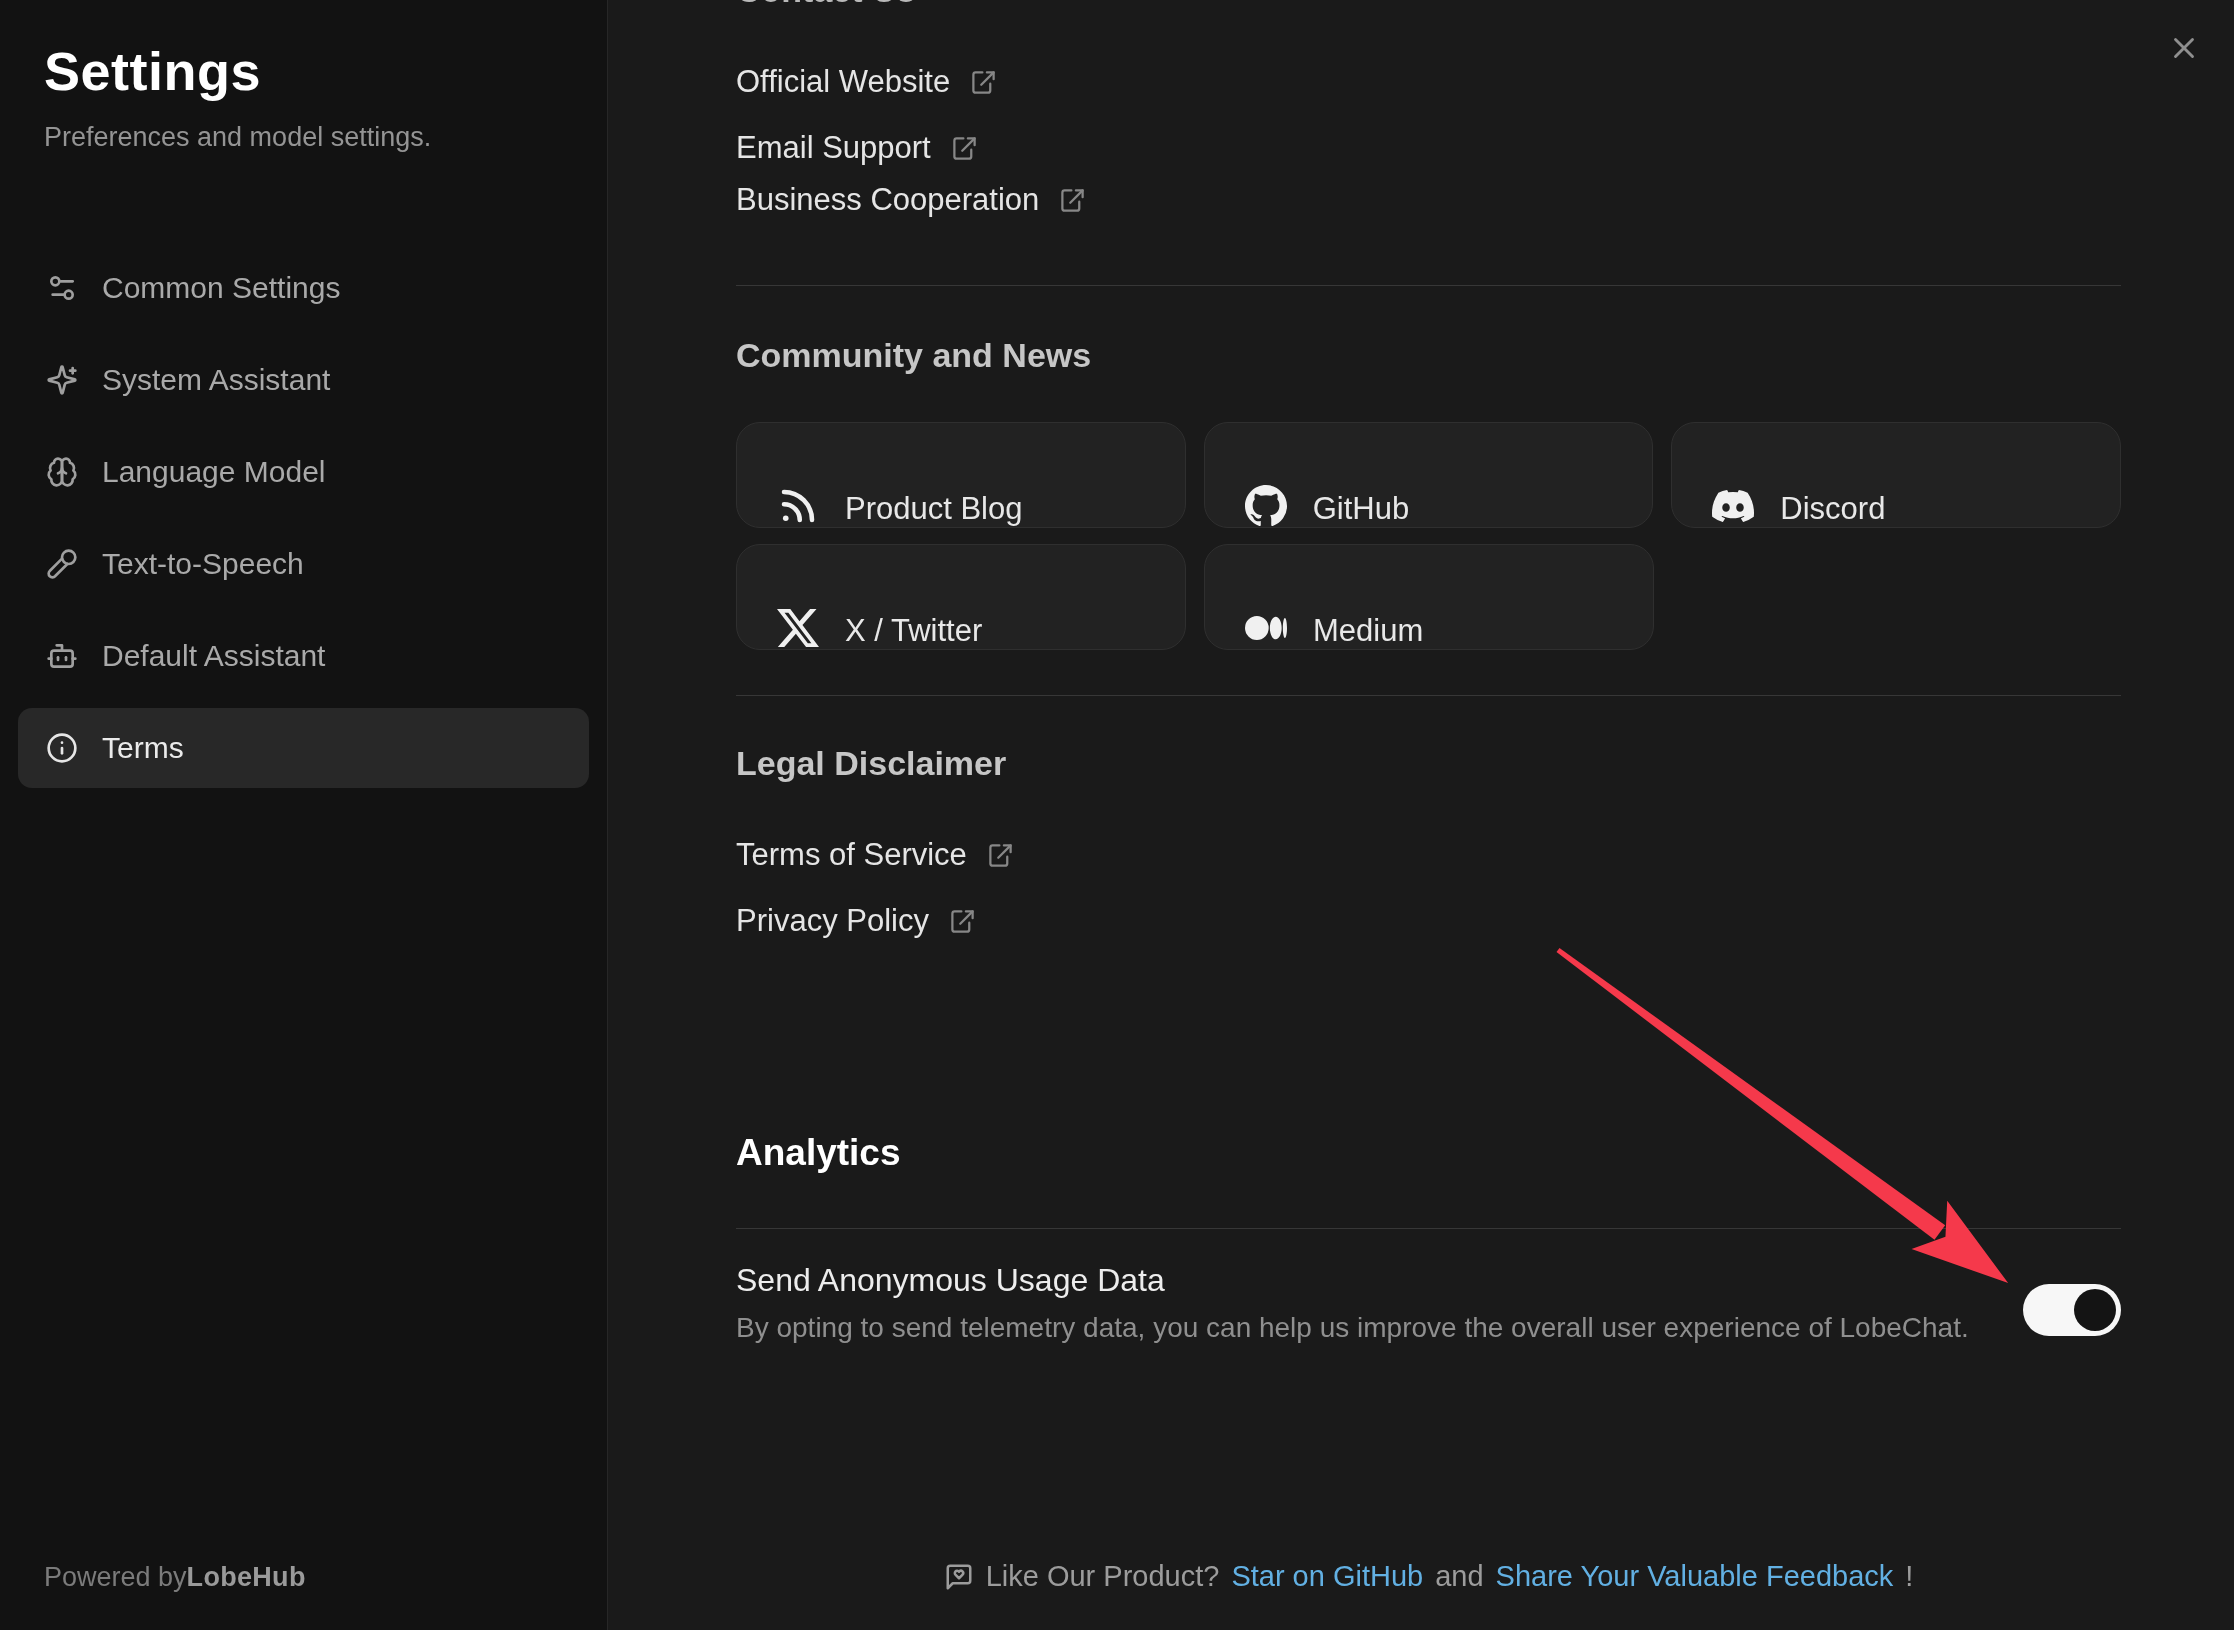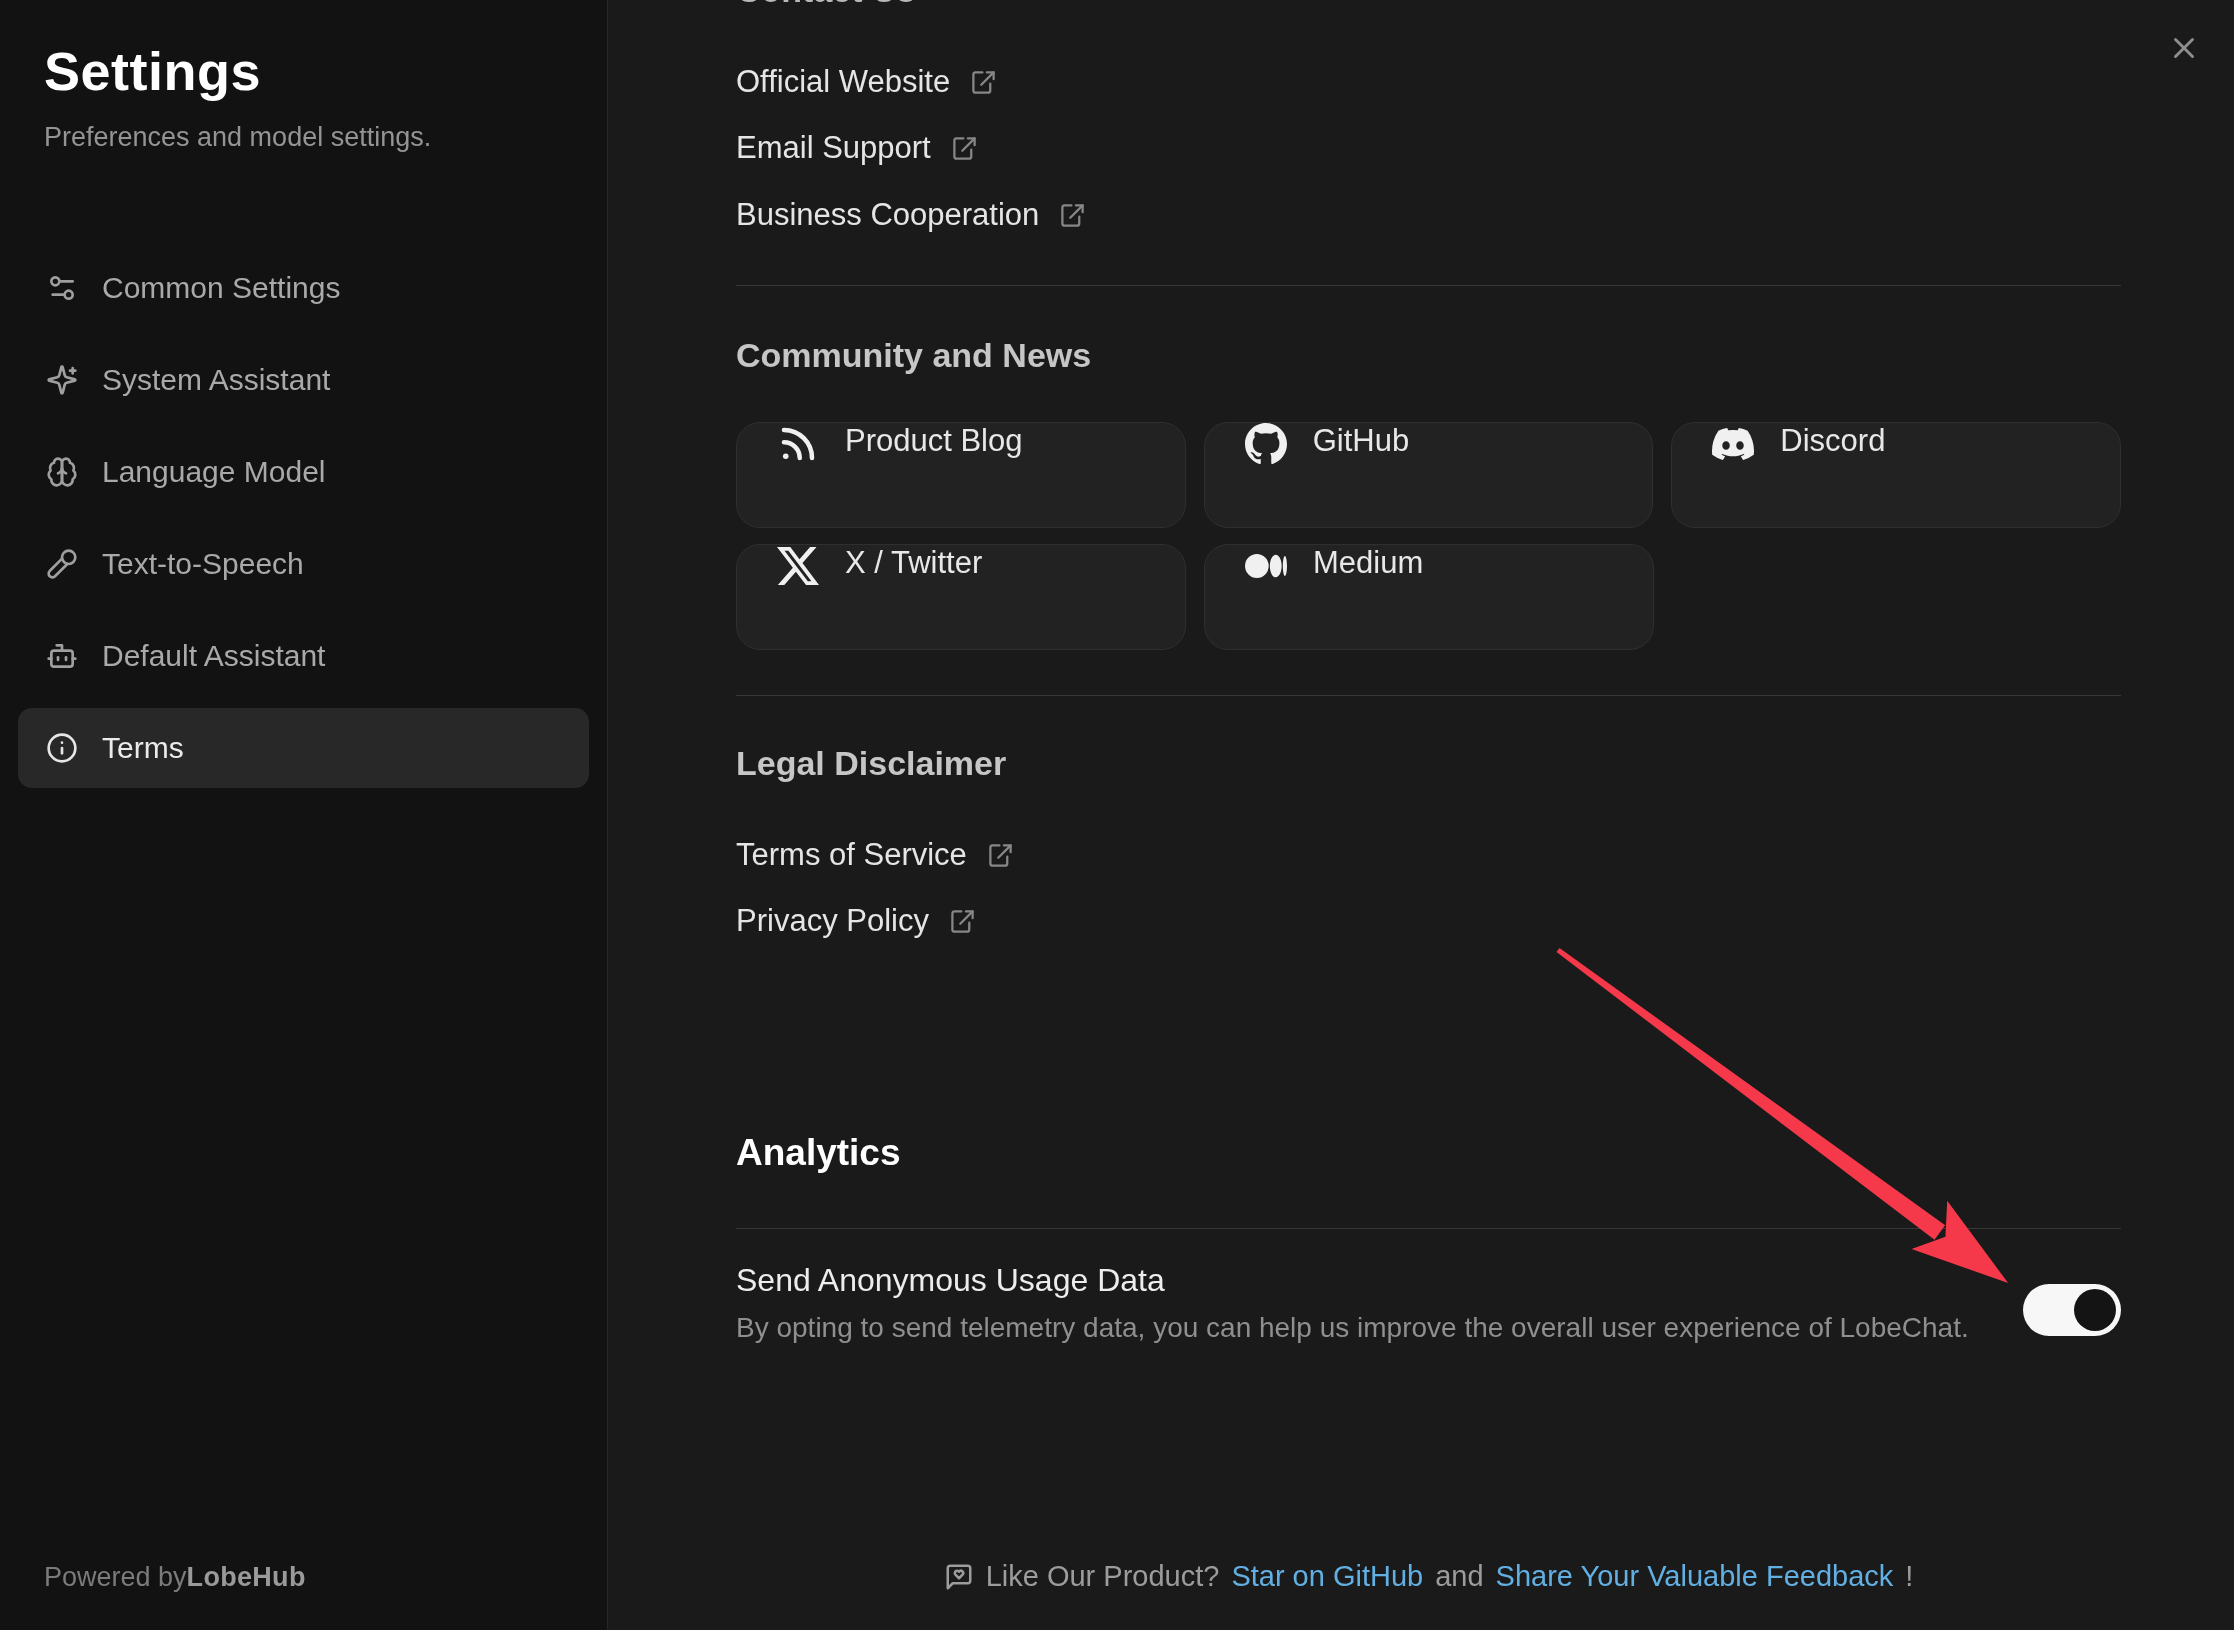--- a/index.html
+++ b/index.html
@@ -211,7 +211,7 @@
           </svg>
       </span>
     </div>
-    <div class="blk link-row" style="top:193px">
+    <div class="blk link-row" style="top:178px">
       <span class="link-text">Business Cooperation</span>
       <span class="ext-ic">
         <svg class="lucide" viewBox="0 0 24 24" fill="none" stroke="currentColor" stroke-width="2" stroke-linecap="round" stroke-linejoin="round">

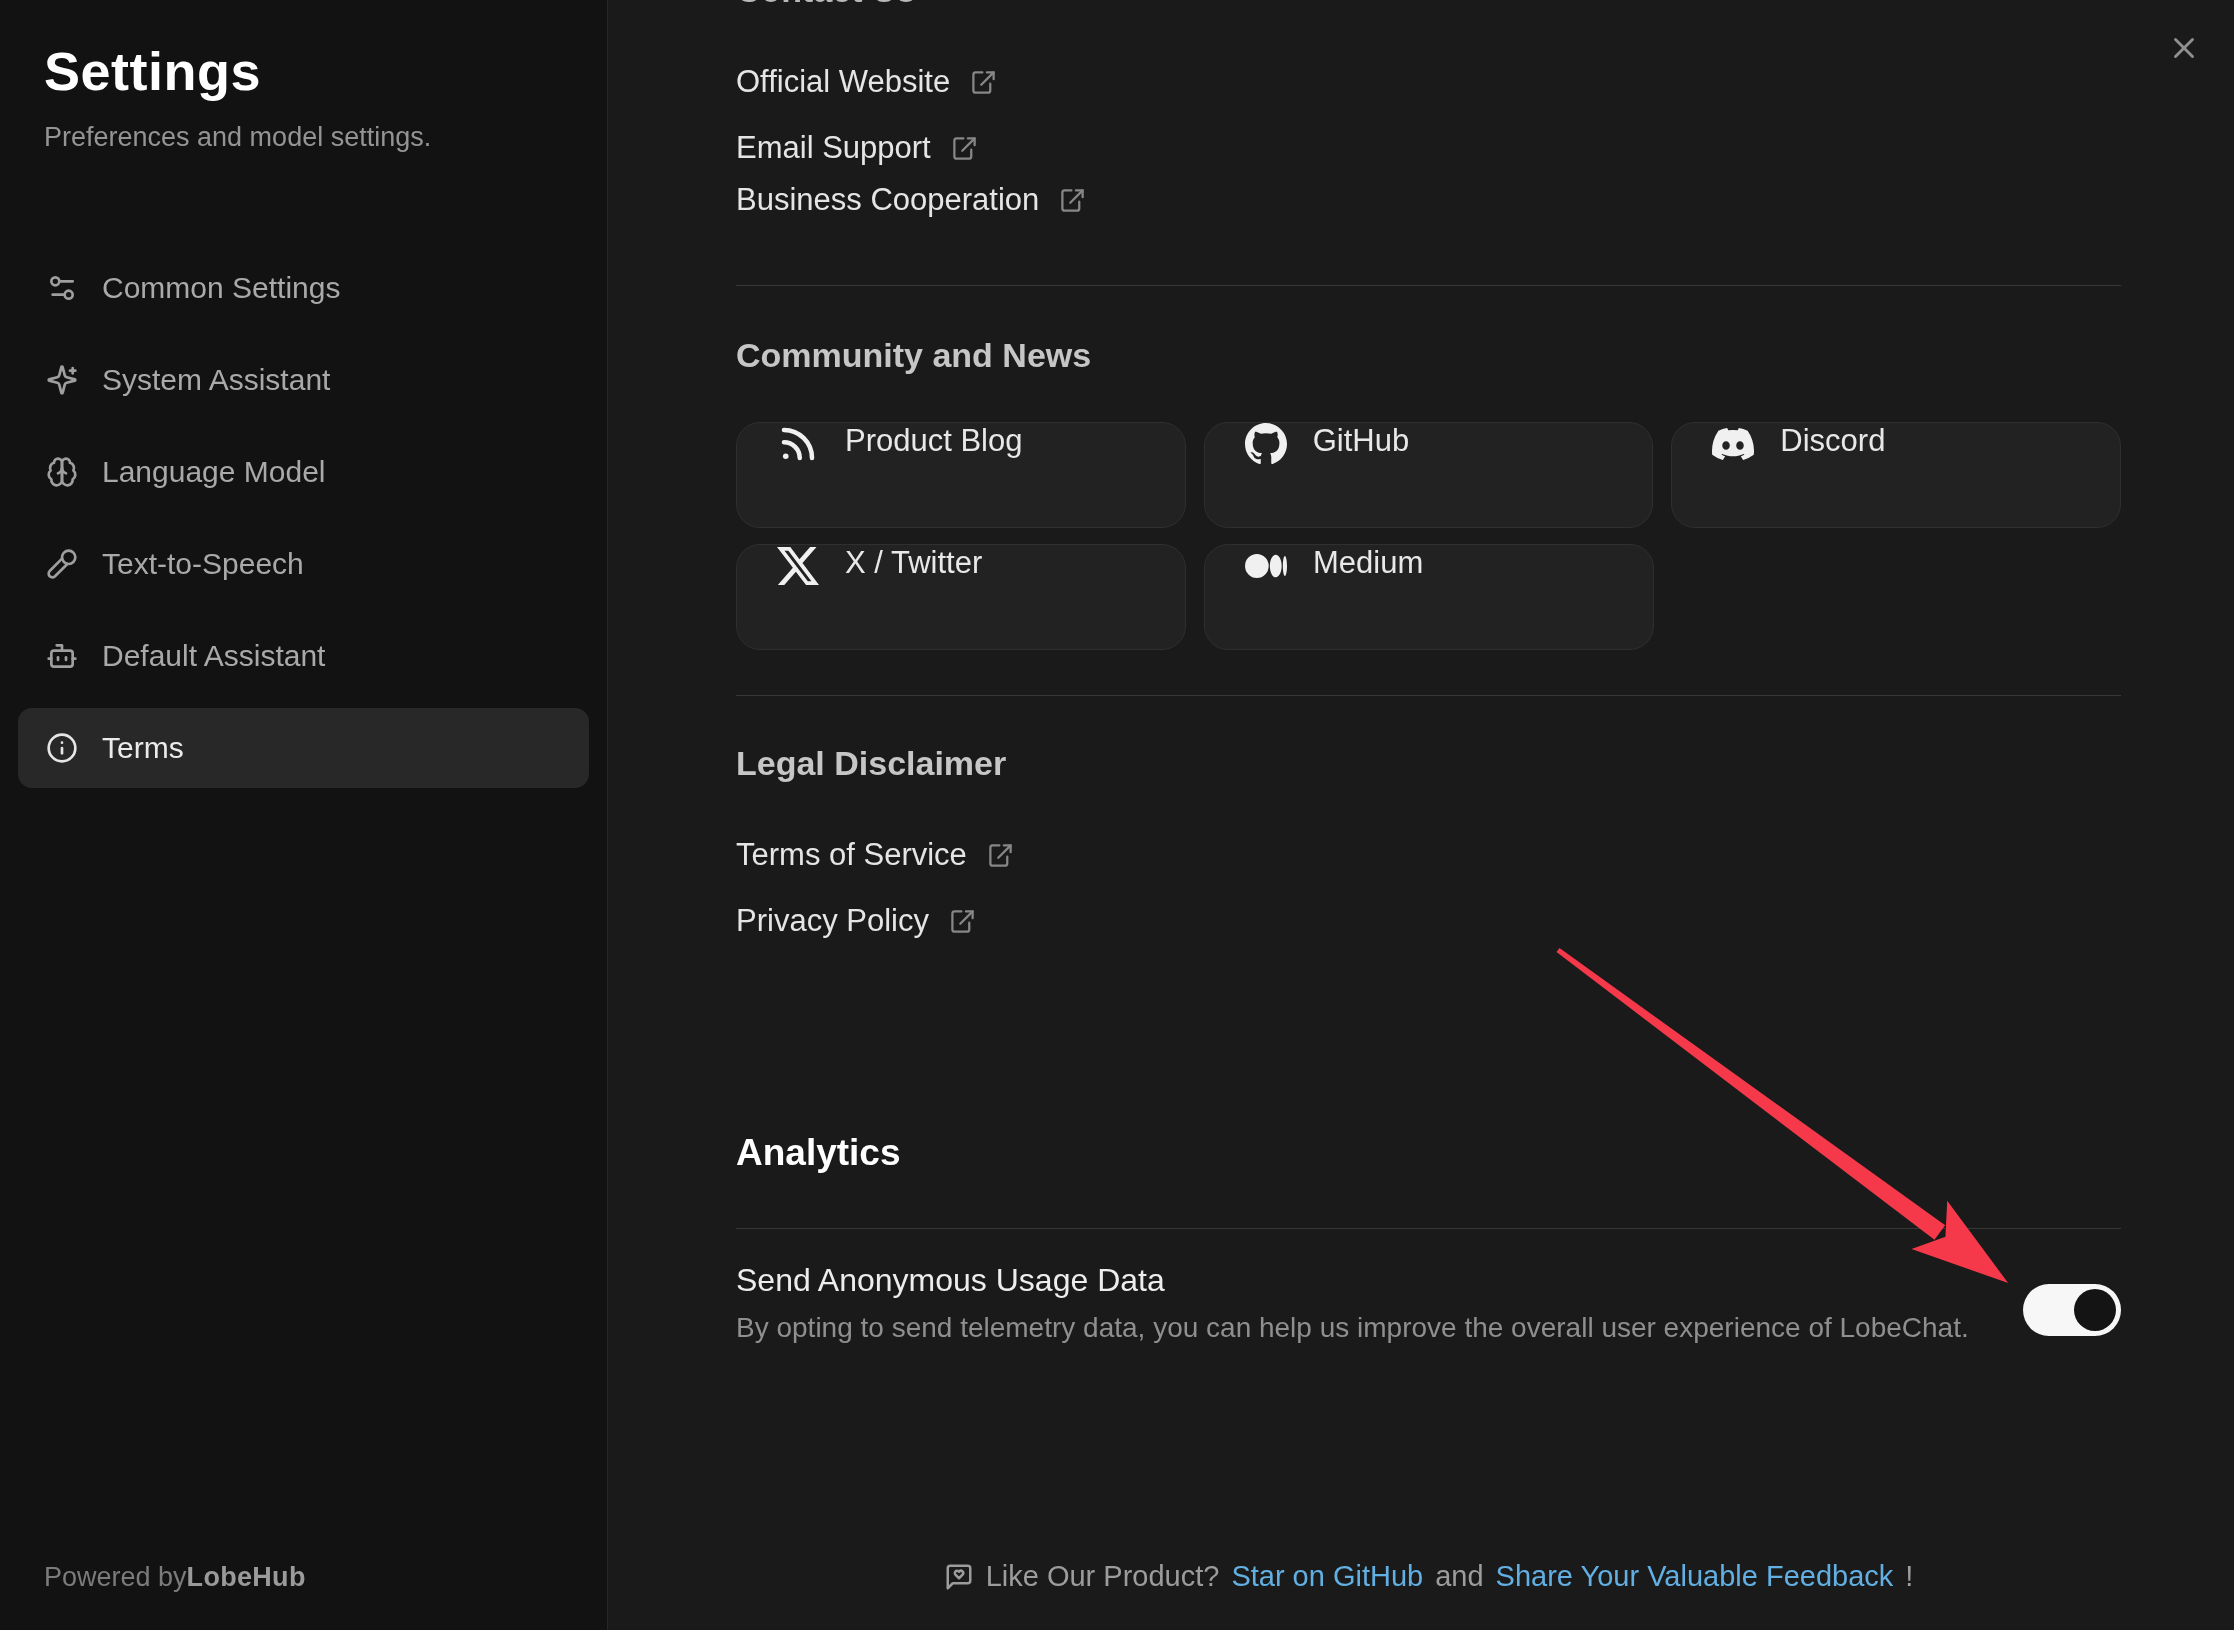--- a/index.html
+++ b/index.html
@@ -66,7 +66,7 @@
   .comm-btn {
     width: 450px; height: 106px;
     background: #222222; border: 1px solid #2f2f2f; border-radius: 24px;
-    display: flex; align-items: flex-start; gap: 26px; padding-left: 40px;
+    display: flex; align-items: flex-end; gap: 26px; padding-left: 40px;
     cursor: pointer;
   }
   .comm-btn .cb-ic { width: 42px; height: 42px; color: #f0f0f0; display: flex; align-items: center; justify-content: center; }

